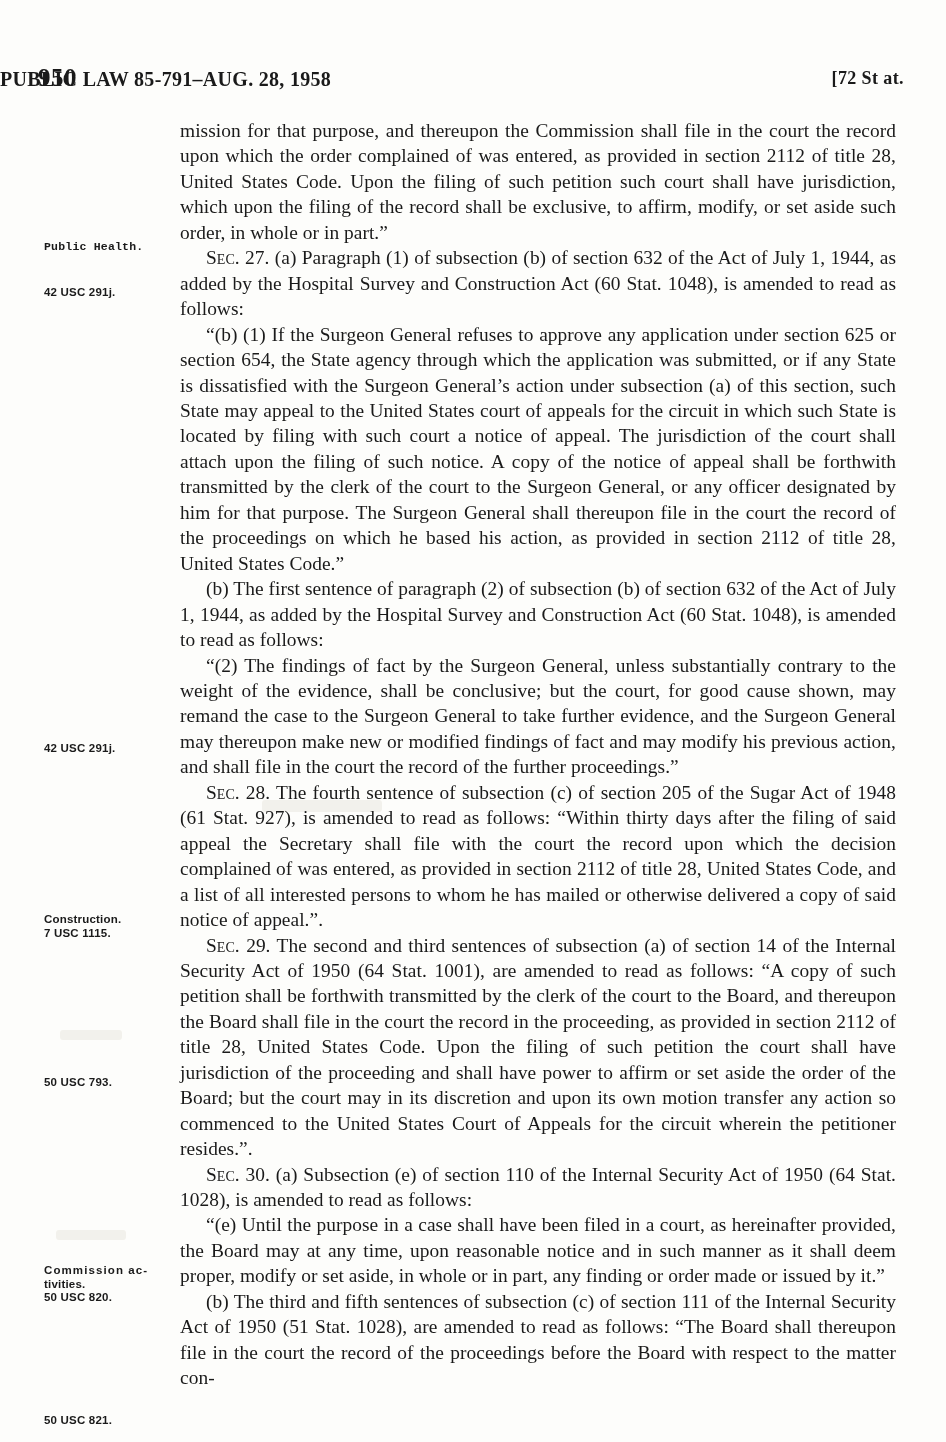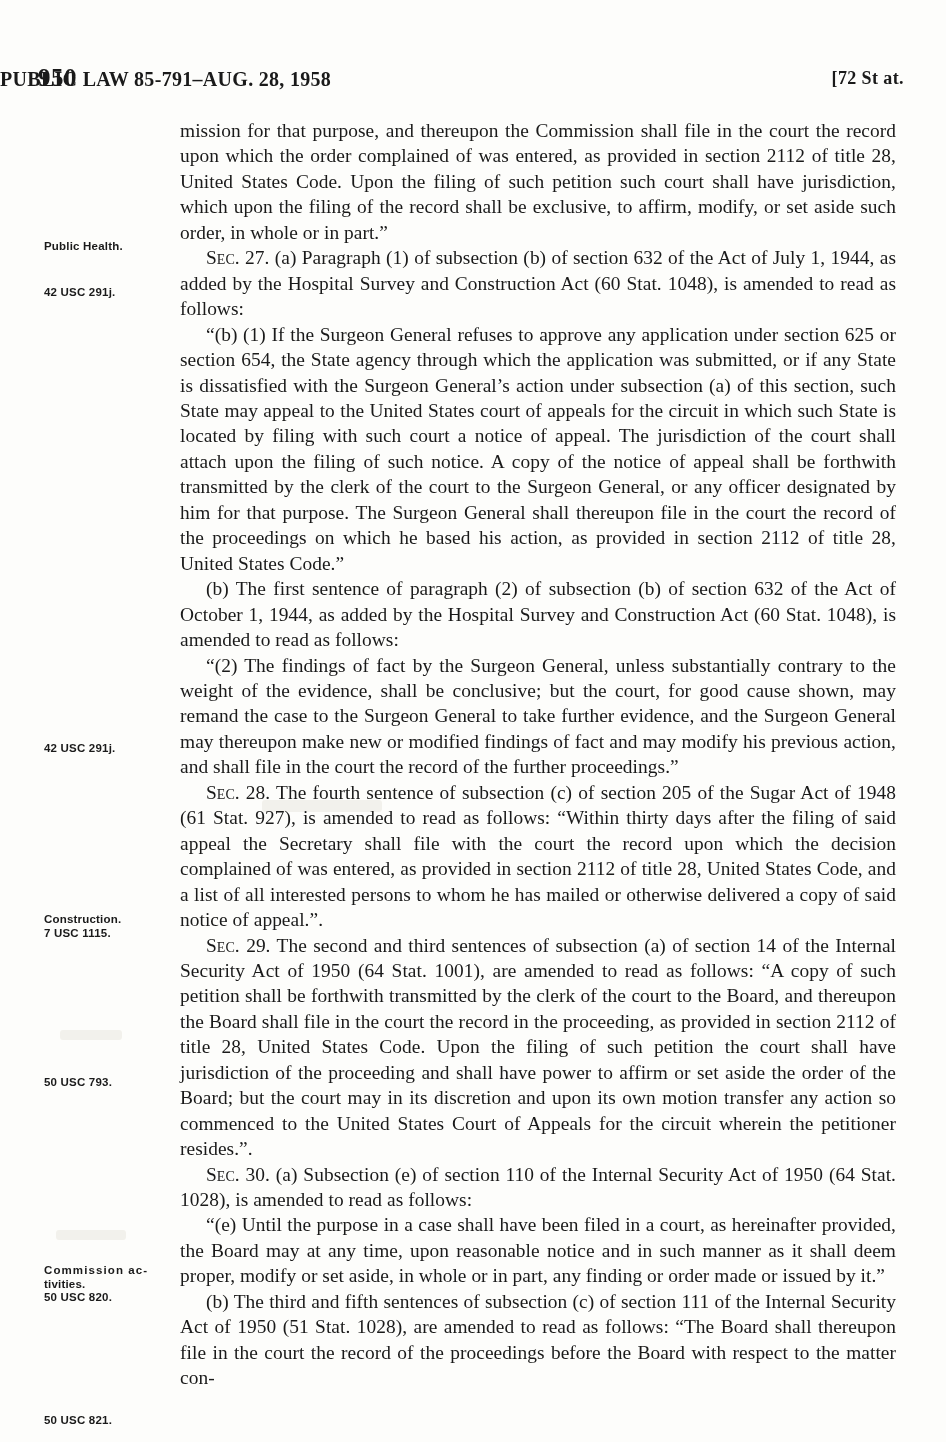--- a/index.html
+++ b/index.html
@@ -133,7 +133,7 @@
   <div class="body-area">
 
     <div class="margin-col">
-      <div class="sidenote" style="top:122px;">
+      <div class="sidenote" style="top:122px;font-family:Liberation Mono, monospace;">
         <span class="sn-line">Public Health.</span>
       </div>
       <div class="sidenote" style="top:168px;">

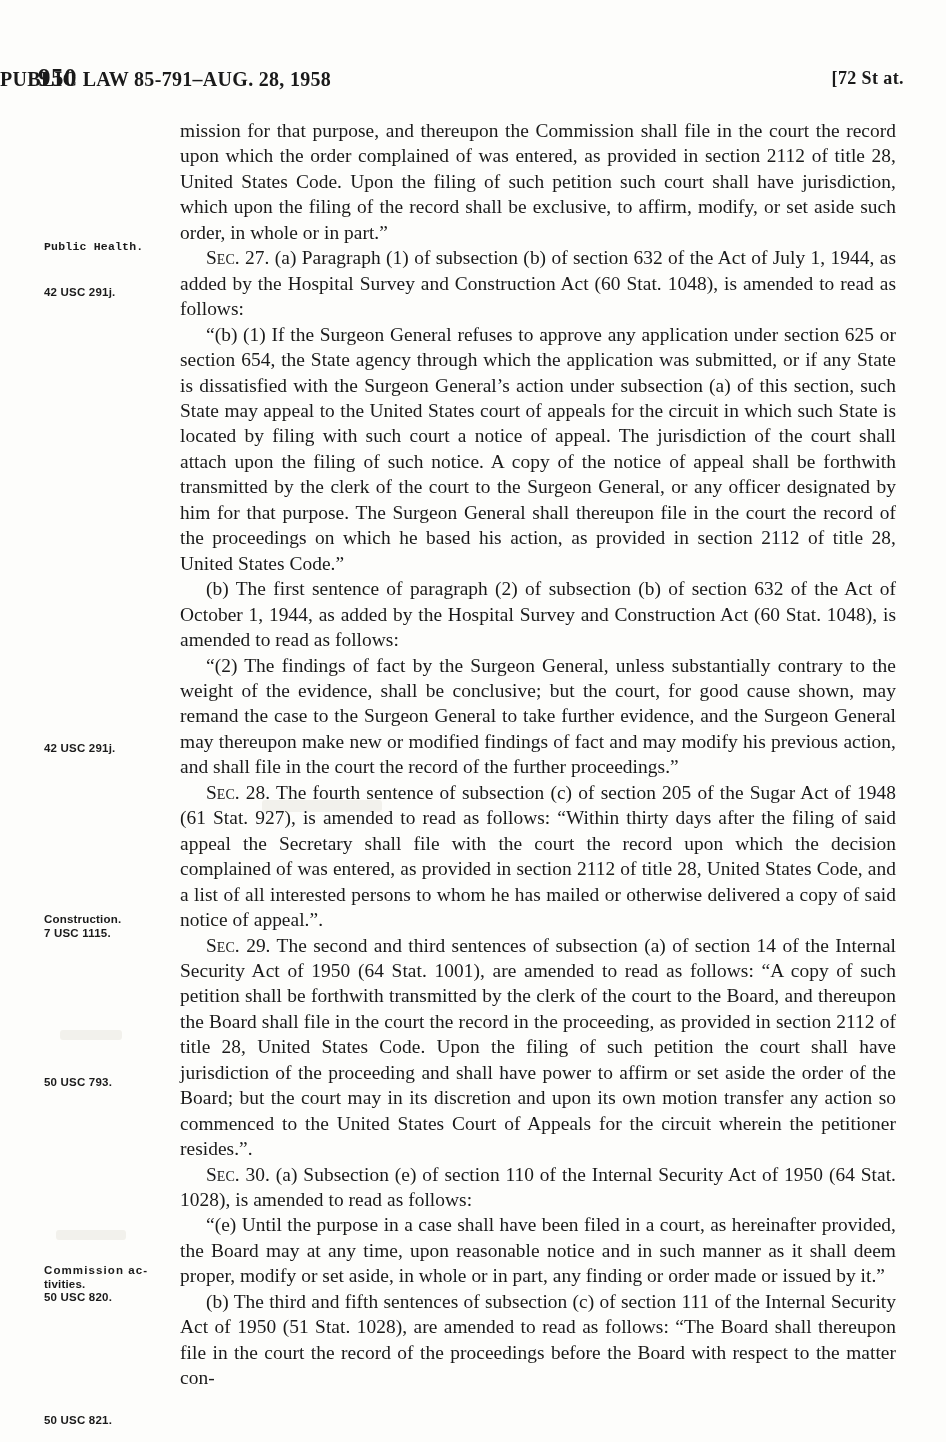--- a/index.html
+++ b/index.html
@@ -163,7 +163,7 @@
       <p class="para">mission for that purpose, and thereupon the Commission shall file in the court the record upon which the order complained of was entered, as provided in section 2112 of title 28, United States Code. Upon the filing of such petition such court shall have jurisdiction, which upon the filing of the record shall be exclusive, to affirm, modify, or set aside such order, in whole or in part.”</p>
       <p class="para indent"><span class="sc">Sec.</span> 27. (a) Paragraph (1) of subsection (b) of section 632 of the Act of July 1, 1944, as added by the Hospital Survey and Construction Act (60 Stat. 1048), is amended to read as follows:</p>
       <p class="para indent">“(b) (1) If the Surgeon General refuses to approve any application under section 625 or section 654, the State agency through which the application was submitted, or if any State is dissatisfied with the Surgeon General’s action under subsection (a) of this section, such State may appeal to the United States court of appeals for the circuit in which such State is located by filing with such court a notice of appeal.  The jurisdiction of the court shall attach upon the filing of such notice.  A copy of the notice of appeal shall be forthwith transmitted by the clerk of the court to the Surgeon General, or any officer designated by him for that purpose.  The Surgeon General shall thereupon file in the court the record of the proceedings on which he based his action, as provided in section 2112 of title 28, United States Code.”</p>
-      <p class="para indent">(b) The first sentence of paragraph (2) of subsection (b) of section 632 of the Act of October 1, 1944, as added by the Hospital Survey and Construction Act (60 Stat. 1048), is amended to read as follows:</p>
+      <p class="para indent">(b) The first sentence of paragraph (2) of subsection (b) of section 632 of the Act of July 1, 1944, as added by the Hospital Survey and Construction Act (60 Stat. 1048), is amended to read as follows:</p>
       <p class="para indent">“(2) The findings of fact by the Surgeon General, unless substantially contrary to the weight of the evidence, shall be conclusive; but the court, for good cause shown, may remand the case to the Surgeon General to take further evidence, and the Surgeon General may thereupon make new or modified findings of fact and may modify his previous action, and shall file in the court the record of the further proceedings.”</p>
       <p class="para indent"><span class="sc">Sec.</span> 28. The fourth sentence of subsection (c) of section 205 of the Sugar Act of 1948 (61 Stat. 927), is amended to read as follows: “Within thirty days after the filing of said appeal the Secretary shall file with the court the record upon which the decision complained of was entered, as provided in section 2112 of title 28, United States Code, and a list of all interested persons to whom he has mailed or otherwise delivered a copy of said notice of appeal.”.</p>
       <p class="para indent"><span class="sc">Sec.</span> 29. The second and third sentences of subsection (a) of section 14 of the Internal Security Act of 1950 (64 Stat. 1001), are amended to read as follows: “A copy of such petition shall be forthwith transmitted by the clerk of the court to the Board, and thereupon the Board shall file in the court the record in the proceeding, as provided in section 2112 of title 28, United States Code.  Upon the filing of such petition the court shall have jurisdiction of the proceeding and shall have power to affirm or set aside the order of the Board; but the court may in its discretion and upon its own motion transfer any action so commenced to the United States Court of Appeals for the circuit wherein the petitioner resides.”.</p>

